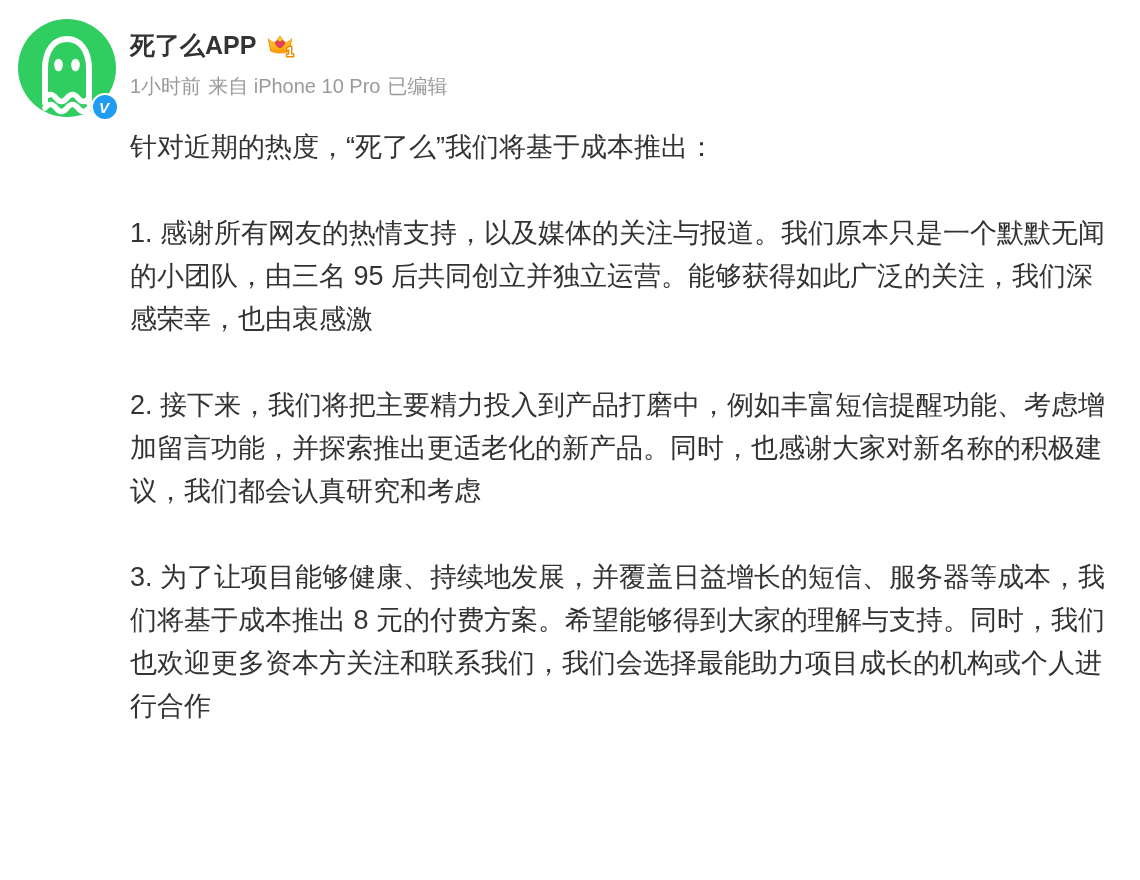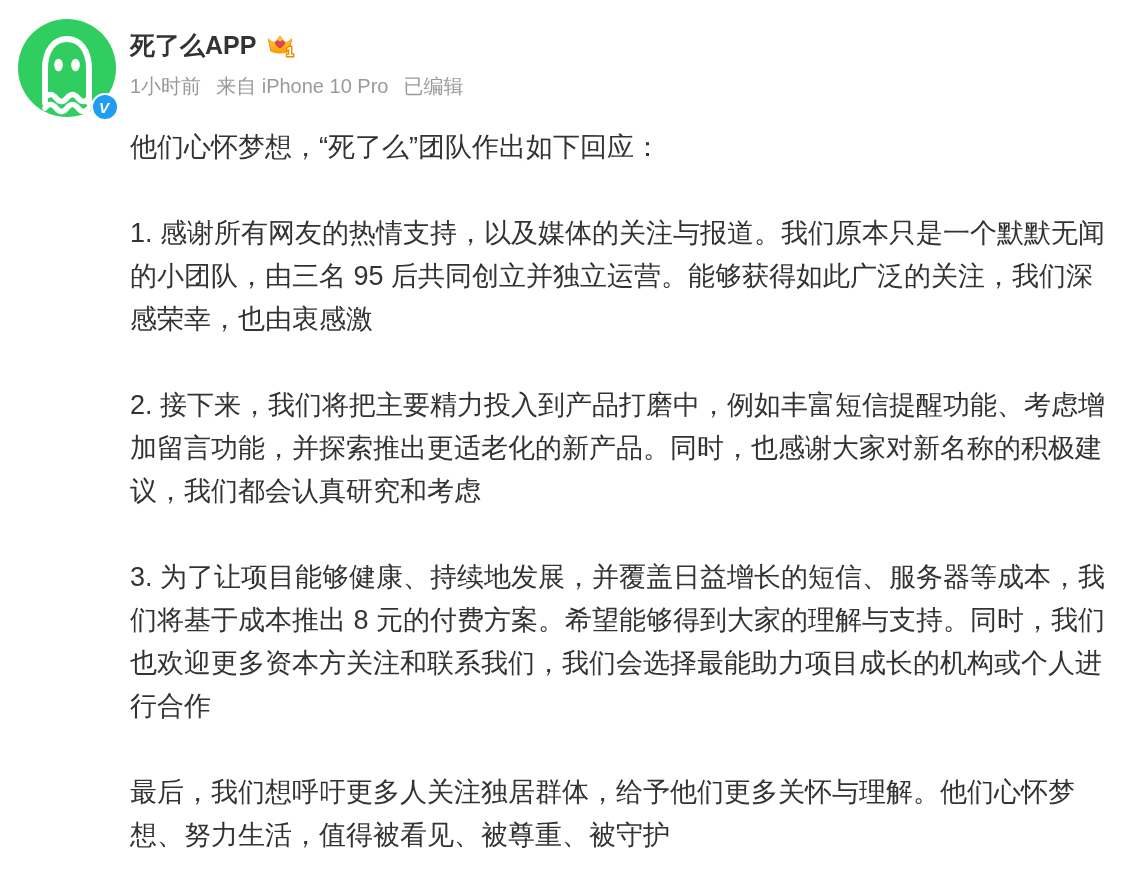--- a/index.html
+++ b/index.html
@@ -79,7 +79,7 @@
     color: #9a9a9a;
     line-height: 28px;
     display: flex;
-    gap: 15px;
+    gap: 7px;
     white-space: nowrap;
     text-align: right;
   }

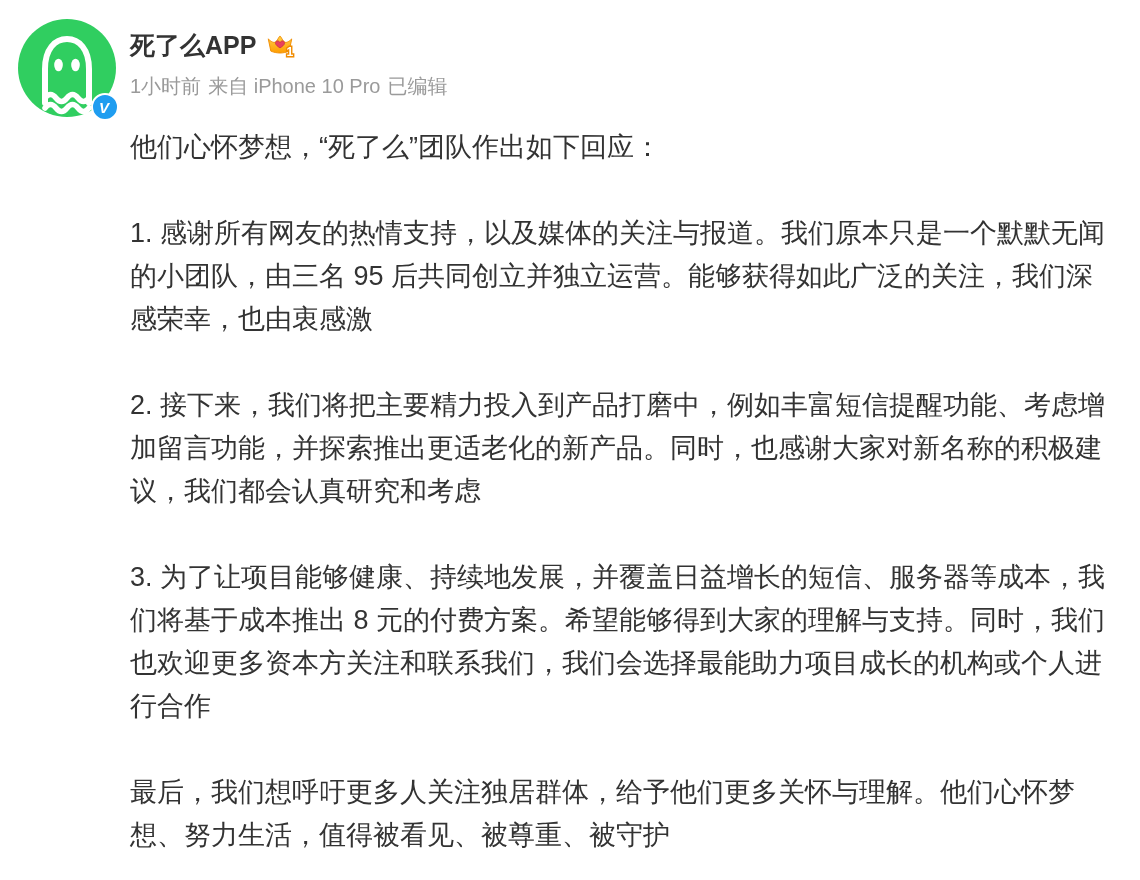--- a/index.html
+++ b/index.html
@@ -143,7 +143,7 @@
       </div>
 
       <div class="body-text">
-        <p>他们心怀梦想，“死了么”团队作出如下回应：</p>
+        <p>针对近期的热度，“死了么”我们将基于成本推出：</p>
         <p>1. 感谢所有网友的热情支持，以及媒体的关注与报道。我们原本只是一个默默无闻的小团队，由三名 95 后共同创立并独立运营。能够获得如此广泛的关注，我们深感荣幸，也由衷感激</p>
         <p>2. 接下来，我们将把主要精力投入到产品打磨中，例如丰富短信提醒功能、考虑增加留言功能，并探索推出更适老化的新产品。同时，也感谢大家对新名称的积极建议，我们都会认真研究和考虑</p>
         <p>3. 为了让项目能够健康、持续地发展，并覆盖日益增长的短信、服务器等成本，我们将基于成本推出 8 元的付费方案。希望能够得到大家的理解与支持。同时，我们也欢迎更多资本方关注和联系我们，我们会选择最能助力项目成长的机构或个人进行合作</p>

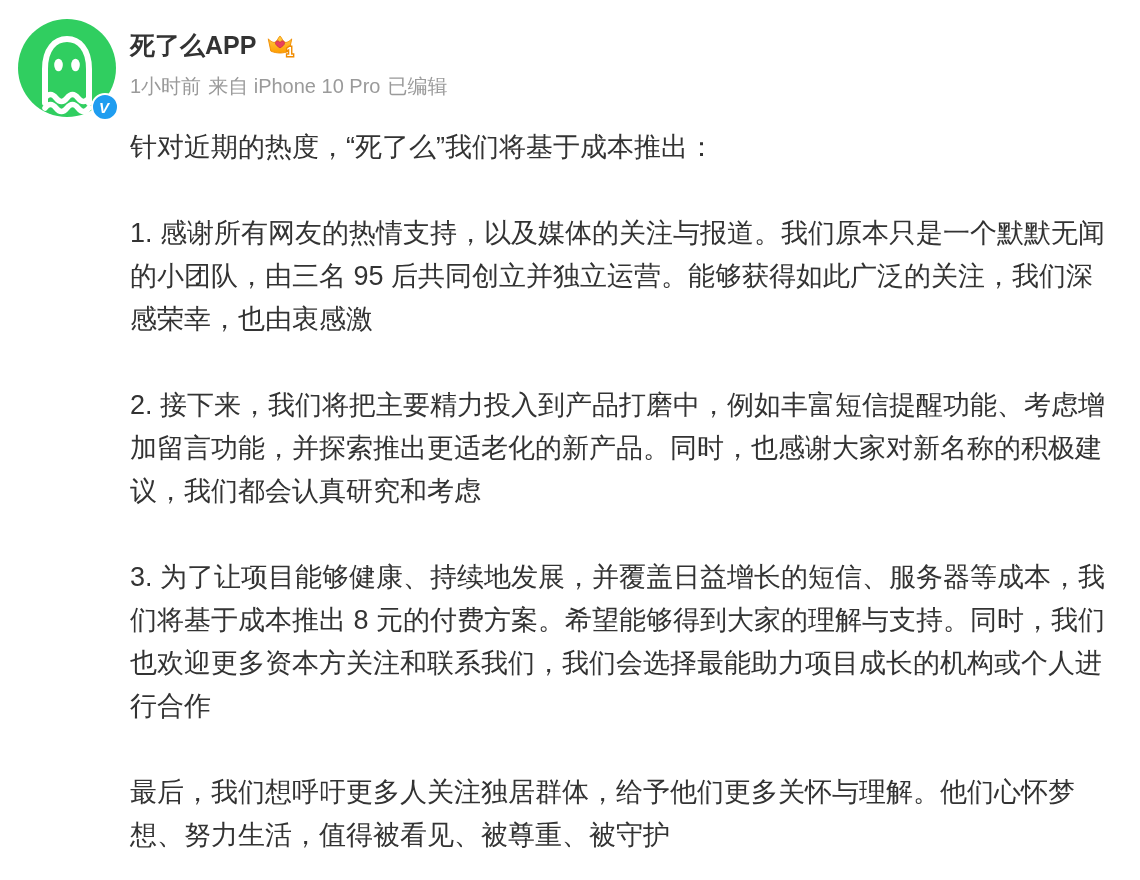--- a/index.html
+++ b/index.html
@@ -147,7 +147,6 @@
         <p>1. 感谢所有网友的热情支持，以及媒体的关注与报道。我们原本只是一个默默无闻的小团队，由三名 95 后共同创立并独立运营。能够获得如此广泛的关注，我们深感荣幸，也由衷感激</p>
         <p>2. 接下来，我们将把主要精力投入到产品打磨中，例如丰富短信提醒功能、考虑增加留言功能，并探索推出更适老化的新产品。同时，也感谢大家对新名称的积极建议，我们都会认真研究和考虑</p>
         <p>3. 为了让项目能够健康、持续地发展，并覆盖日益增长的短信、服务器等成本，我们将基于成本推出 8 元的付费方案。希望能够得到大家的理解与支持。同时，我们也欢迎更多资本方关注和联系我们，我们会选择最能助力项目成长的机构或个人进行合作</p>
-        <p>最后，我们想呼吁更多人关注独居群体，给予他们更多关怀与理解。他们心怀梦想、努力生活，值得被看见、被尊重、被守护</p>
       </div>
 
     </div>

